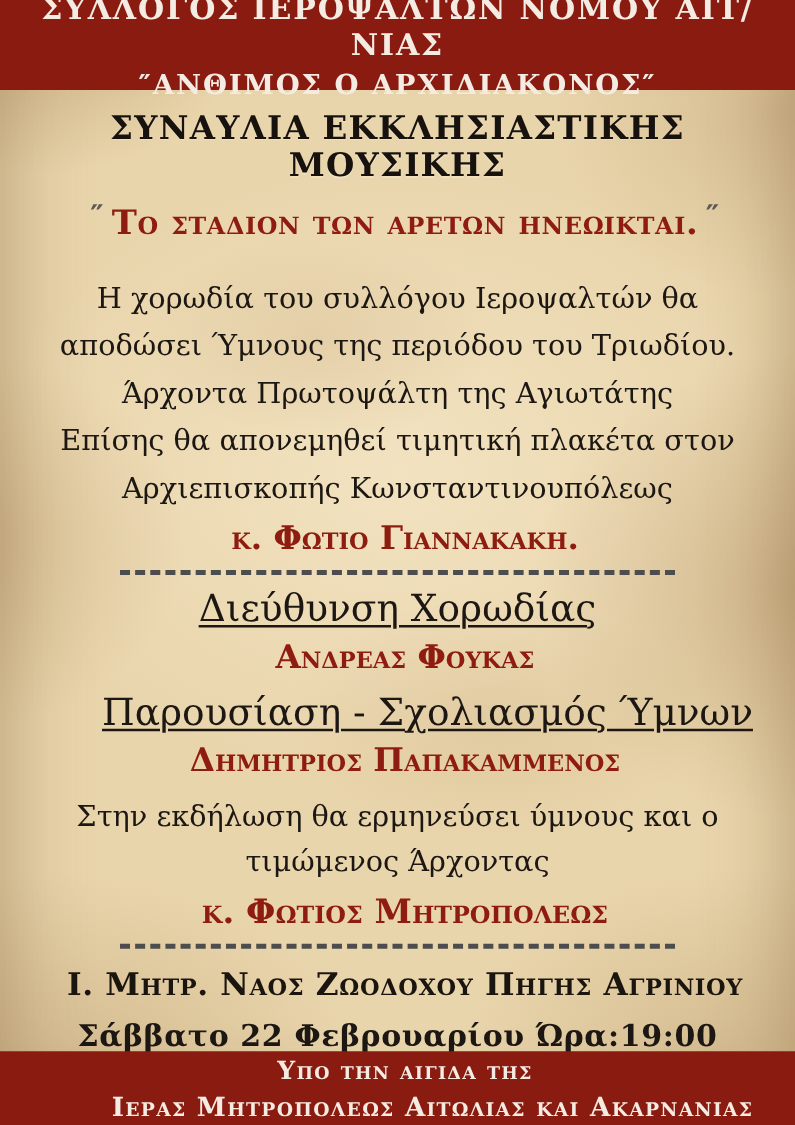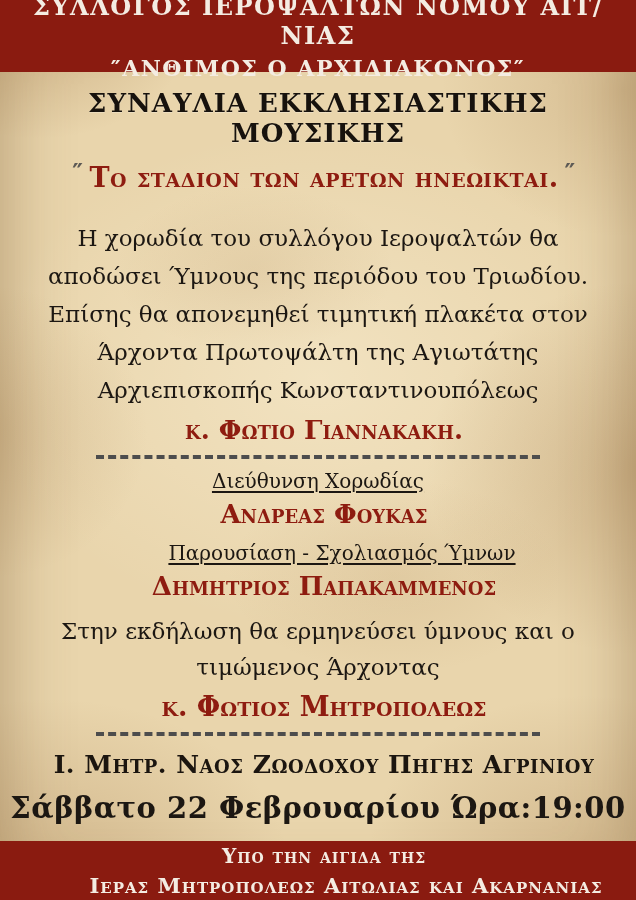--- a/index.html
+++ b/index.html
@@ -79,8 +79,8 @@
   <div class="intro">
     <div>Η χορωδία του συλλόγου Ιεροψαλτών θα</div>
     <div>αποδώσει Ύμνους της περιόδου του Τριωδίου.</div>
+    <div>Άρχοντα Πρωτοψάλτη της Αγιωτάτης</div>
     <div>Επίσης θα απονεμηθεί τιμητική πλακέτα στον</div>
-    <div>Άρχοντα Πρωτοψάλτη της Αγιωτάτης</div>
     <div>Αρχιεπισκοπής Κωνσταντινουπόλεως</div>
   </div>
 

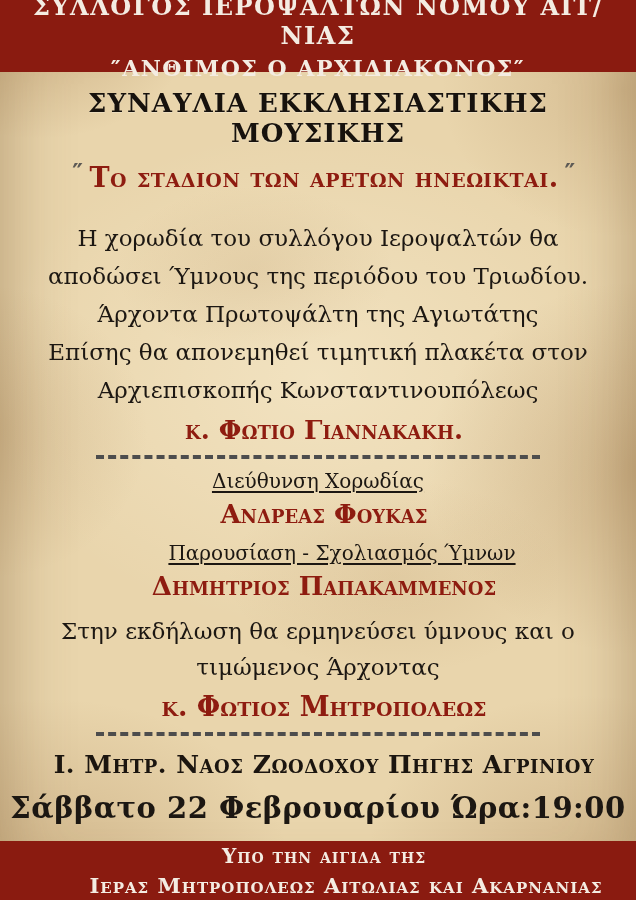--- a/index.html
+++ b/index.html
@@ -51,7 +51,7 @@
   .name{margin-top:6px;font-size:26px;}
   .divider{width:444px;margin:10px auto 8px auto;border:0;border-top:4px dashed #4d4d4d;}
   .section-label{
-    margin-top:10px;font-size:20px;color:#1c1712;
+    margin-top:10px;font-size:30px;color:#1c1712;
     text-decoration:underline;text-decoration-thickness:2px;text-underline-offset:3px;
   }
   .label2{margin-top:12px;padding-left:48px;}

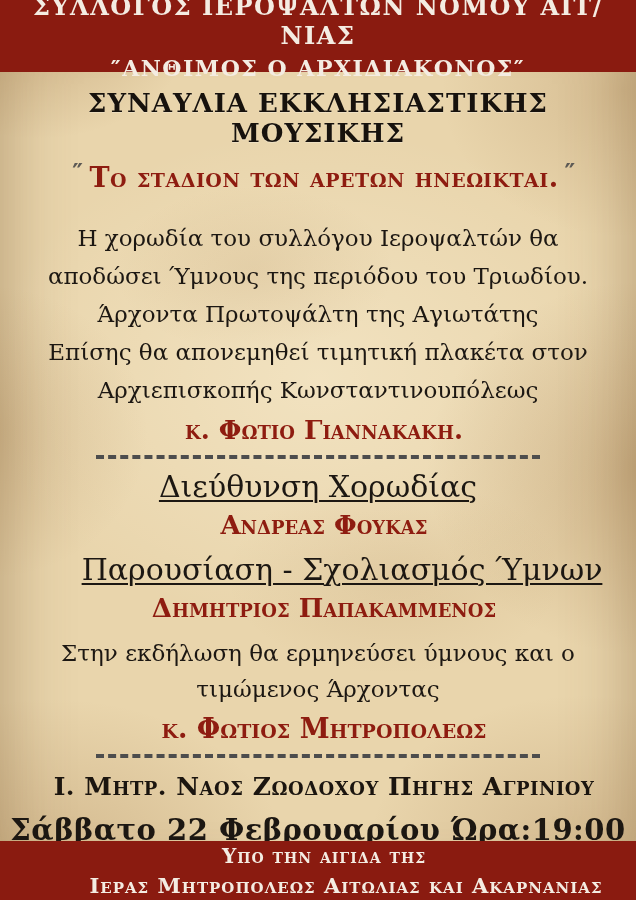--- a/index.html
+++ b/index.html
@@ -56,7 +56,7 @@
   }
   .label2{margin-top:12px;padding-left:48px;}
   .venue{margin-top:14px;font-size:25px;font-weight:bold;color:#1b150f;letter-spacing:.5px;}
-  .datetime{margin-top:12px;font-size:29px;font-weight:bold;color:#1c1712;letter-spacing:.5px;}
+  .datetime{margin-top:12px;font-size:24px;font-weight:bold;color:#1c1712;letter-spacing:.5px;}
   .footer-line1{font-size:20px;font-weight:bold;letter-spacing:1px;}
   .footer-line2{font-size:21px;font-weight:bold;letter-spacing:1px;margin-left:44px;}
 </style>

